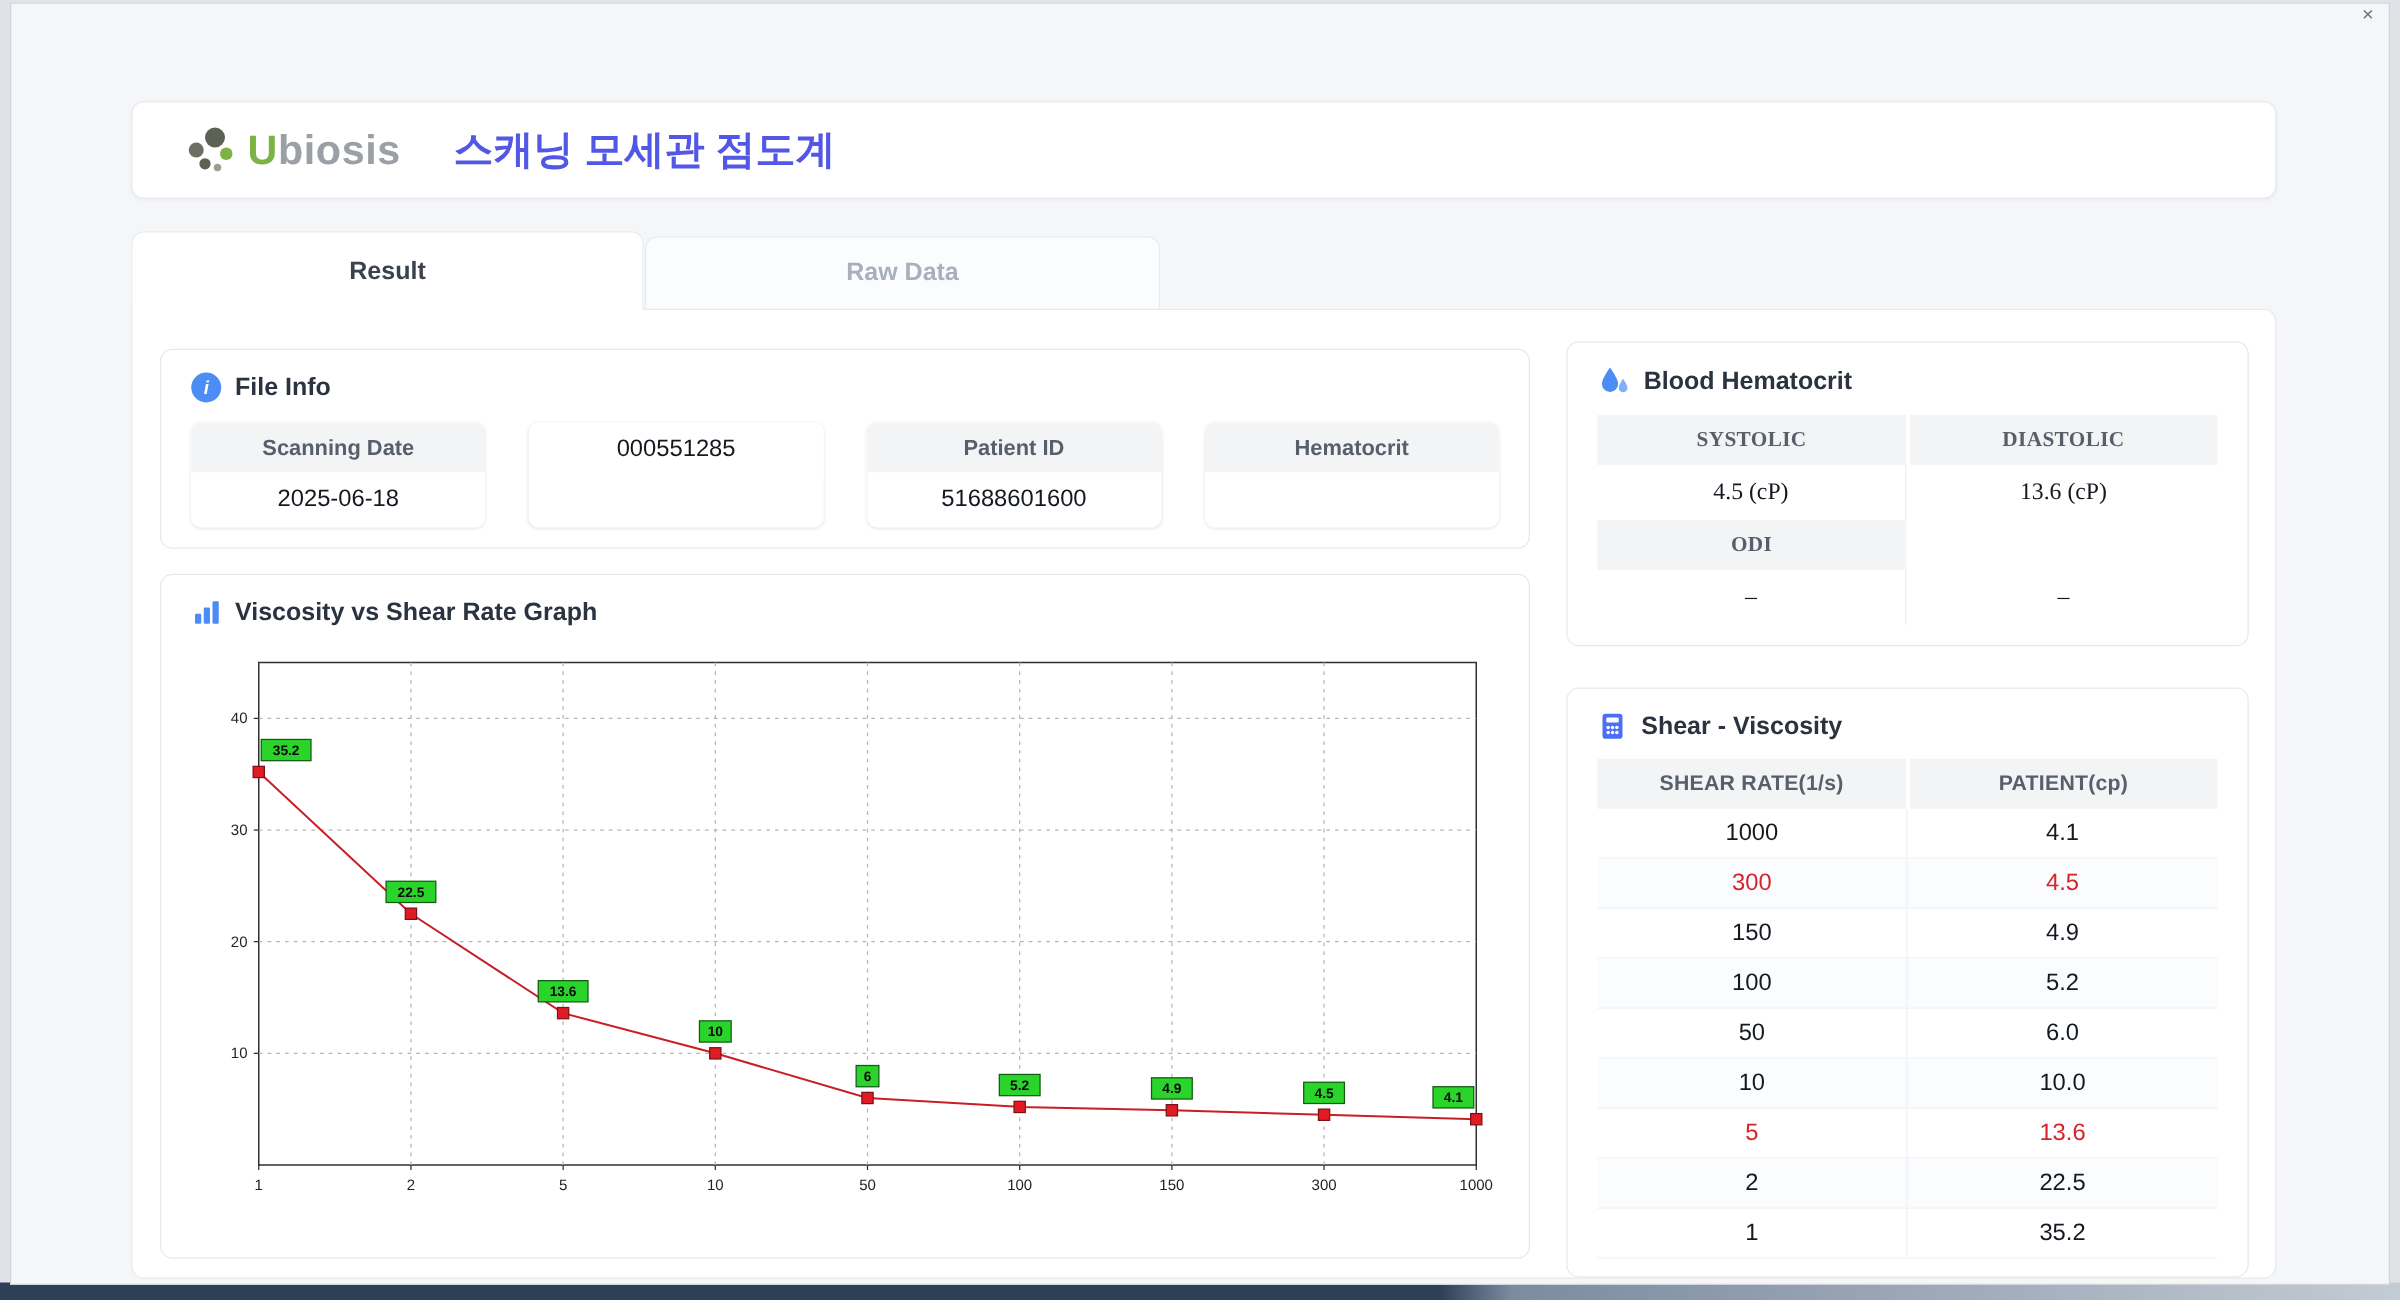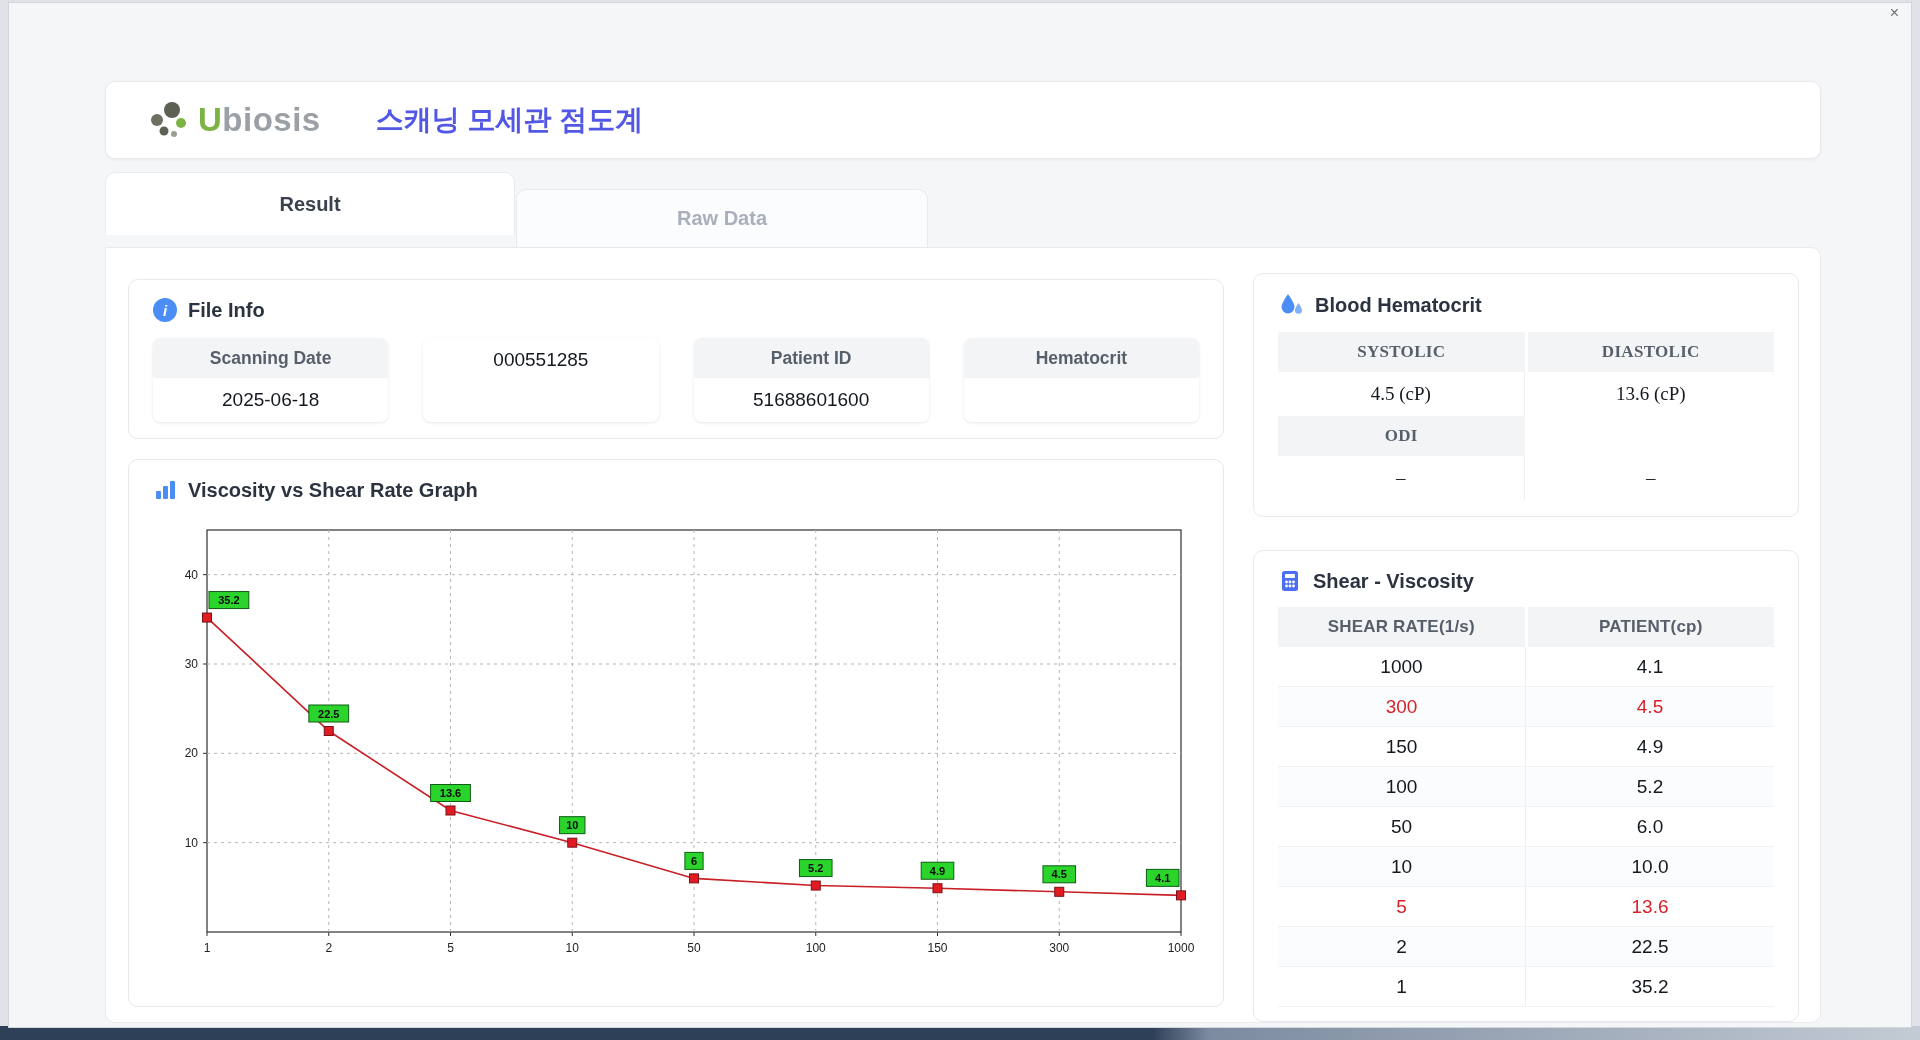--- a/index.html
+++ b/index.html
@@ -26,7 +26,7 @@
   .logo-text { font-size:33px; font-weight:700; letter-spacing:0.5px; }
   .logo-text .u { color:#7cb342; }
   .logo-text .rest { color:#9aa0a6; font-weight:600; }
-  .app-title { margin-left:55px; font-size:28px; font-weight:700; color:#5257e5; }
+  .app-title { margin-left:42px; font-size:32px; font-weight:700; color:#5257e5; }
 
   
   .tab { position:absolute; display:flex; align-items:center; justify-content:center;

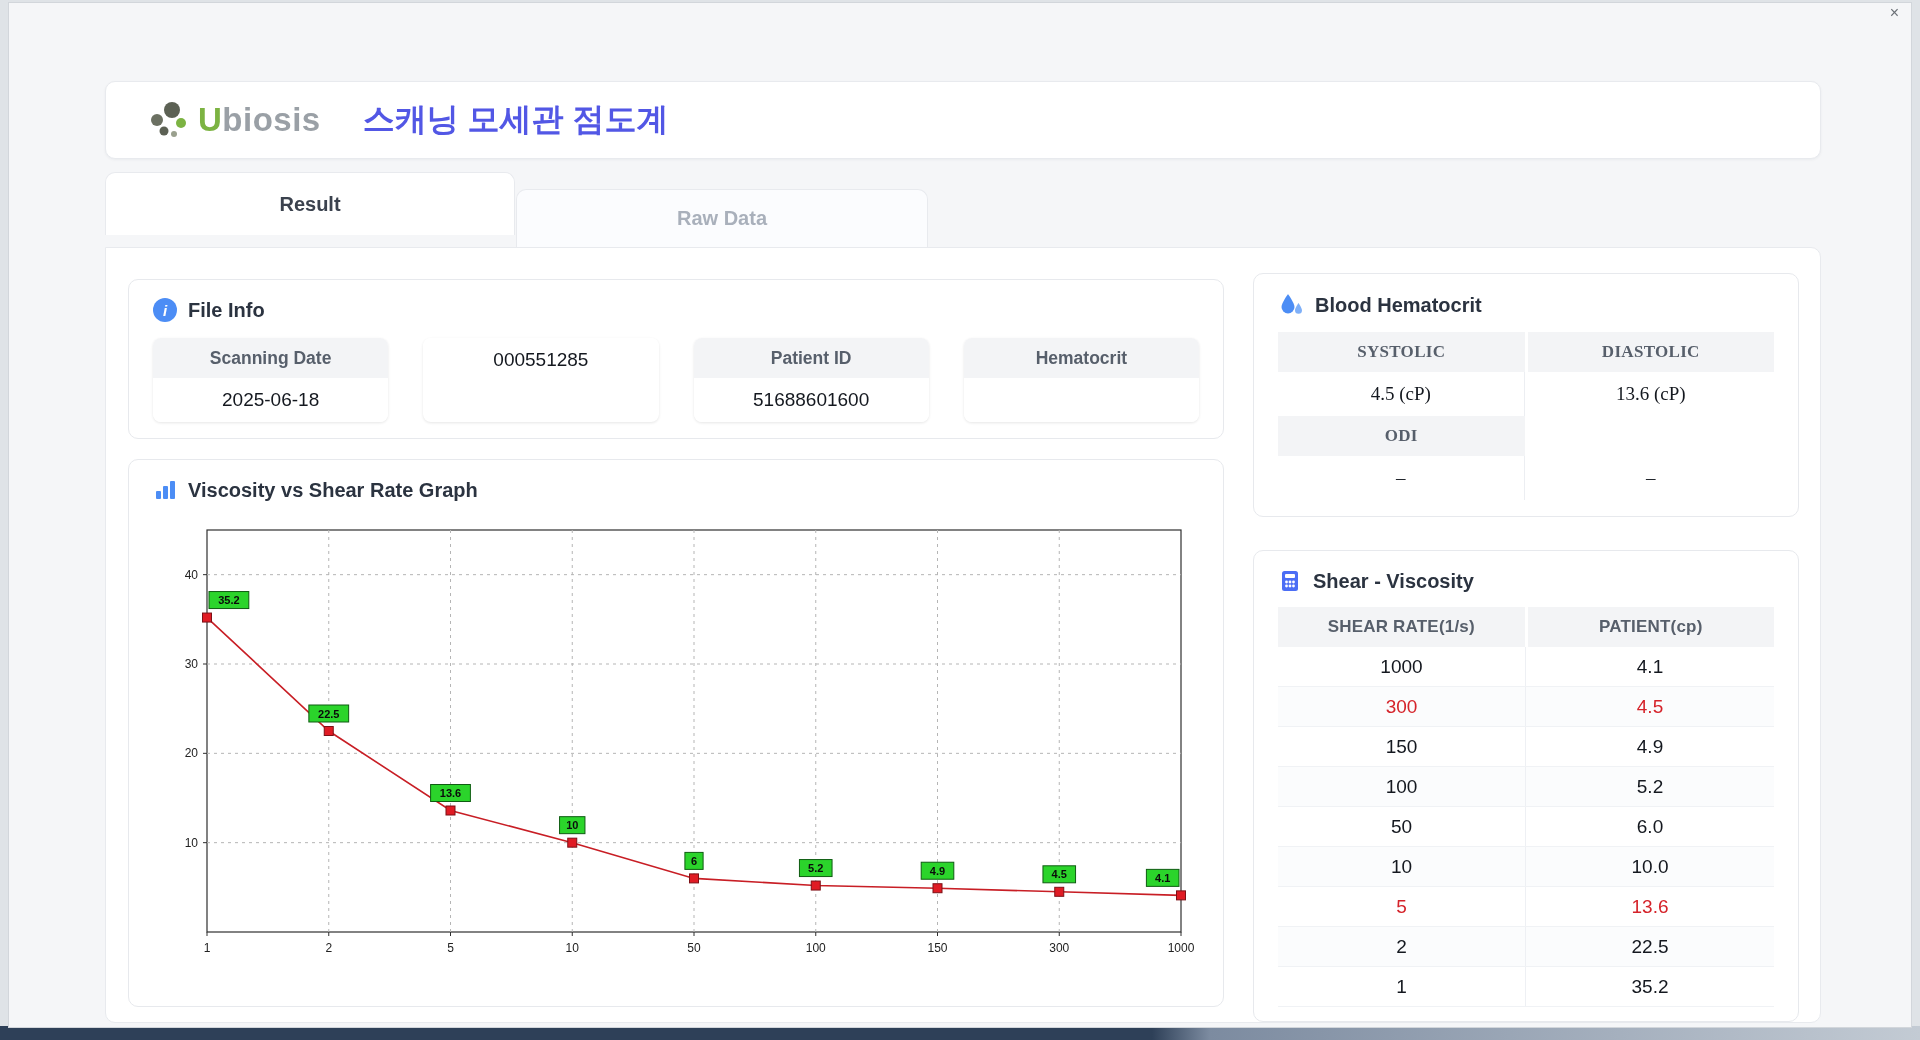--- a/index.html
+++ b/index.html
@@ -31,7 +31,7 @@
   
   .tab { position:absolute; display:flex; align-items:center; justify-content:center;
     font-size:20px; font-weight:700; cursor:pointer; }
-  .tab-active { left:96px; top:169px; width:410px; height:63px; background:#ffffff;
+  .tab-active { left:96px; top:182px; width:410px; height:63px; background:#ffffff;
     border:1px solid #e8eaee; border-bottom:none; border-radius:10px 10px 0 0;
     color:#3b424e; z-index:3; }
   .tab-inactive { left:507px; top:186px; width:412px; height:58px; background:#fbfcfe;

